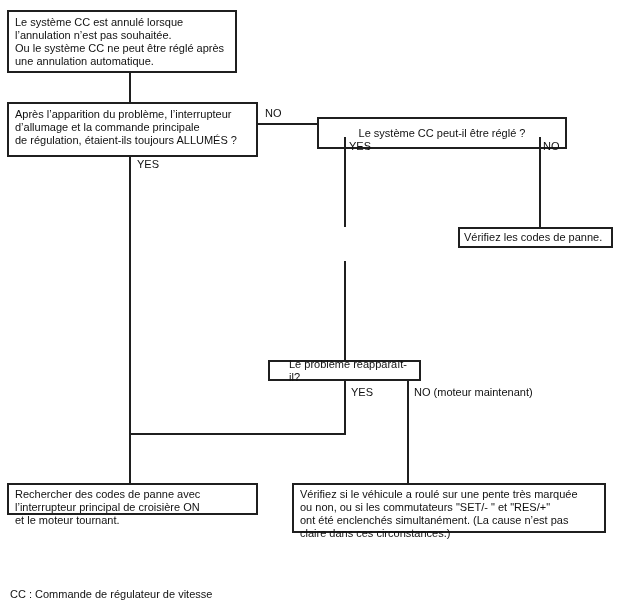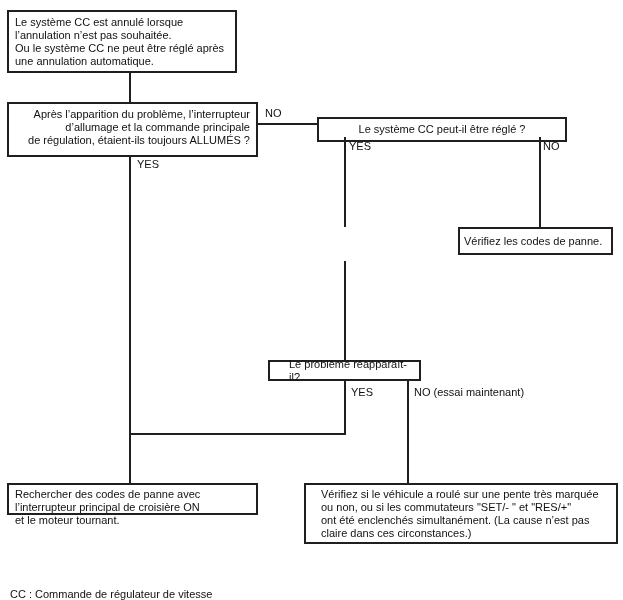--- a/index.html
+++ b/index.html
@@ -53,7 +53,7 @@
 Ou le système CC ne peut être réglé après
 une annulation automatique.</div>
 
-  <div class="box pad-top" style="left:7px; top:102px; width:251px; height:55px;text-align:right;">Après l’apparition du problème, l’interrupteur
+  <div class="box pad-top" style="left:7px; top:102px; width:251px; height:55px;">Après l’apparition du problème, l’interrupteur
 d’allumage et la commande principale
 de régulation, étaient-ils toujours ALLUMÉS ?</div>
 

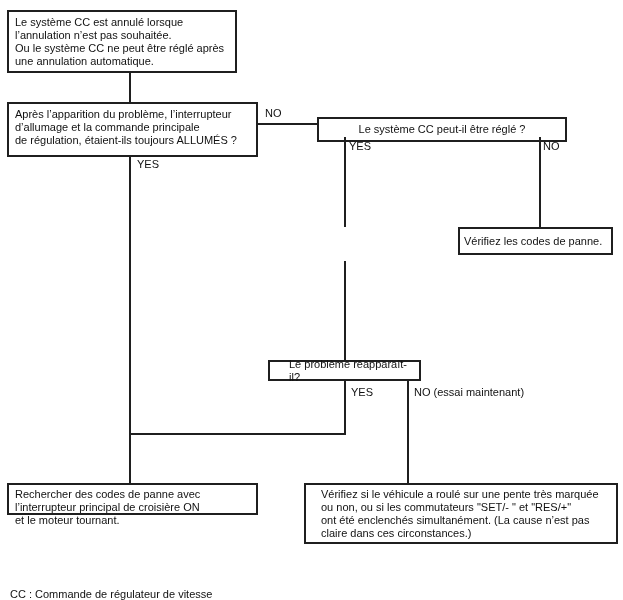--- a/index.html
+++ b/index.html
@@ -57,7 +57,7 @@
 d’allumage et la commande principale
 de régulation, étaient-ils toujours ALLUMÉS ?</div>
 
-  <div class="box vcenter hcenter" style="left:317px; top:117px; width:250px; height:25px;">Le système CC peut-il être réglé ?</div>
+  <div class="box vcenter hcenter" style="left:317px; top:117px; width:250px; height:32px;">Le système CC peut-il être réglé ?</div>
 
 
   <div class="box vcenter" style="left:458px; top:227px; width:155px; height:28px; padding-left:4px;">Vérifiez les codes de panne.</div>

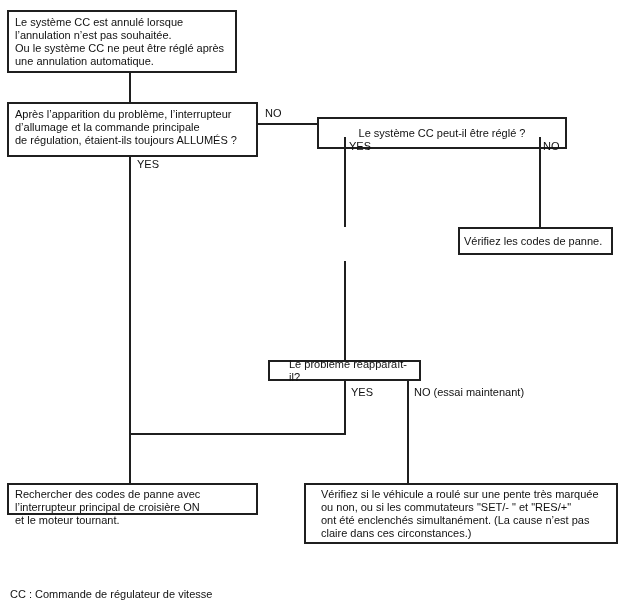--- a/index.html
+++ b/index.html
@@ -60,7 +60,7 @@
   <div class="box vcenter hcenter" style="left:317px; top:117px; width:250px; height:32px;">Le système CC peut-il être réglé ?</div>
 
 
-  <div class="box vcenter" style="left:458px; top:227px; width:155px; height:28px; padding-left:4px;">Vérifiez les codes de panne.</div>
+  <div class="box vcenter" style="left:458px; top:227px; width:155px; height:21px; padding-left:4px;">Vérifiez les codes de panne.</div>
 
   <div class="box vcenter" style="left:268px; top:360px; width:153px; height:21px; padding-left:19px;">Le problème réapparaît-il?</div>
 

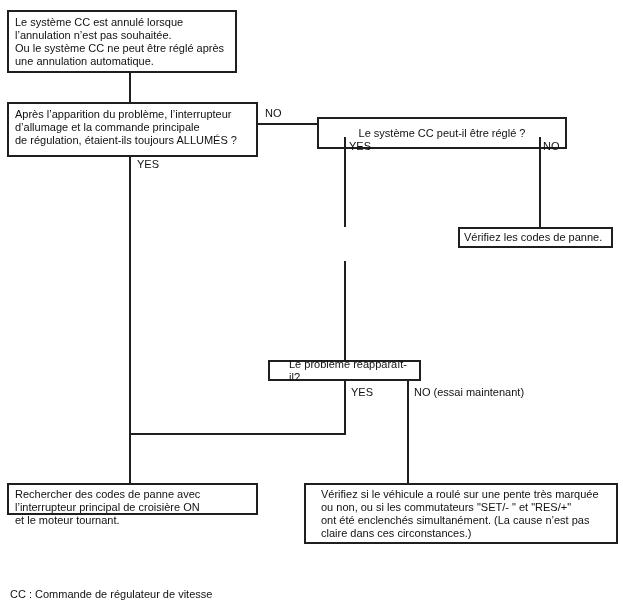--- a/index.html
+++ b/index.html
@@ -88,7 +88,7 @@
   <div class="edge-label" style="left:349px; top:140px;">YES</div>
   <div class="edge-label" style="left:543px; top:140px;">NO</div>
   <div class="edge-label" style="left:351px; top:386px;">YES</div>
-  <div class="edge-label" style="left:414px; top:386px;">NO (essai maintenant)</div>
+  <div class="edge-label" style="left:414px; top:386px;">NO (moteur maintenant)</div>
 
   <div class="legend">
     <div>CC : Commande de régulateur de vitesse</div>

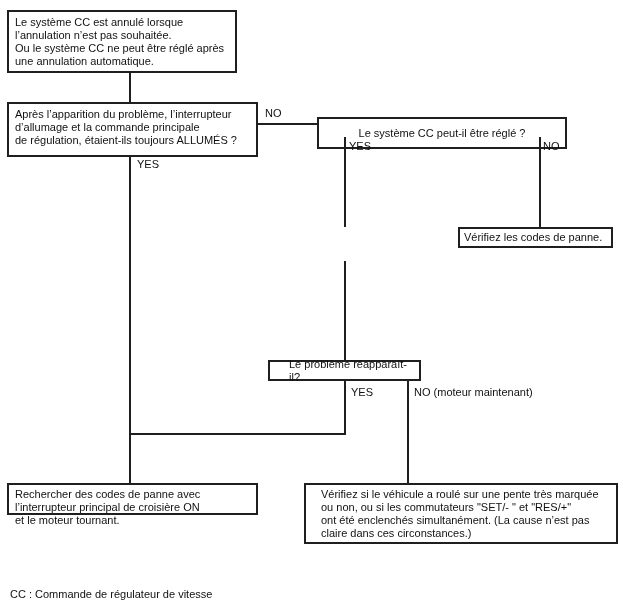--- a/index.html
+++ b/index.html
@@ -68,7 +68,7 @@
 l’interrupteur principal de croisière ON
 et le moteur tournant.</div>
 
-  <div class="box" style="left:304px; top:483px; width:314px; height:61px; padding-left:15px;">Vérifiez si le véhicule a roulé sur une pente très marquée
+  <div class="box" style="left:292px; top:483px; width:314px; height:50px; padding-left:6px;">Vérifiez si le véhicule a roulé sur une pente très marquée
 ou non, ou si les commutateurs "SET/- " et "RES/+"
 ont été enclenchés simultanément. (La cause n’est pas
 claire dans ces circonstances.)</div>

